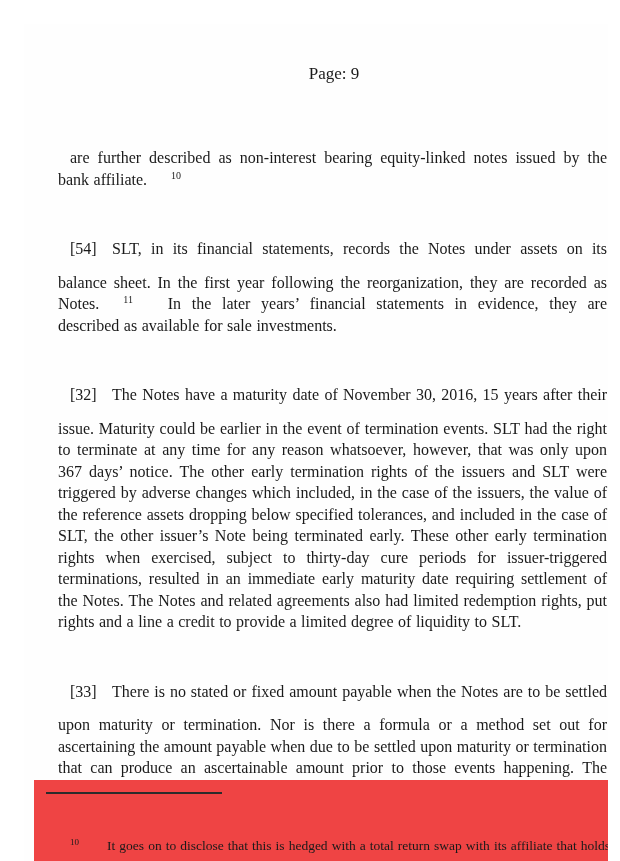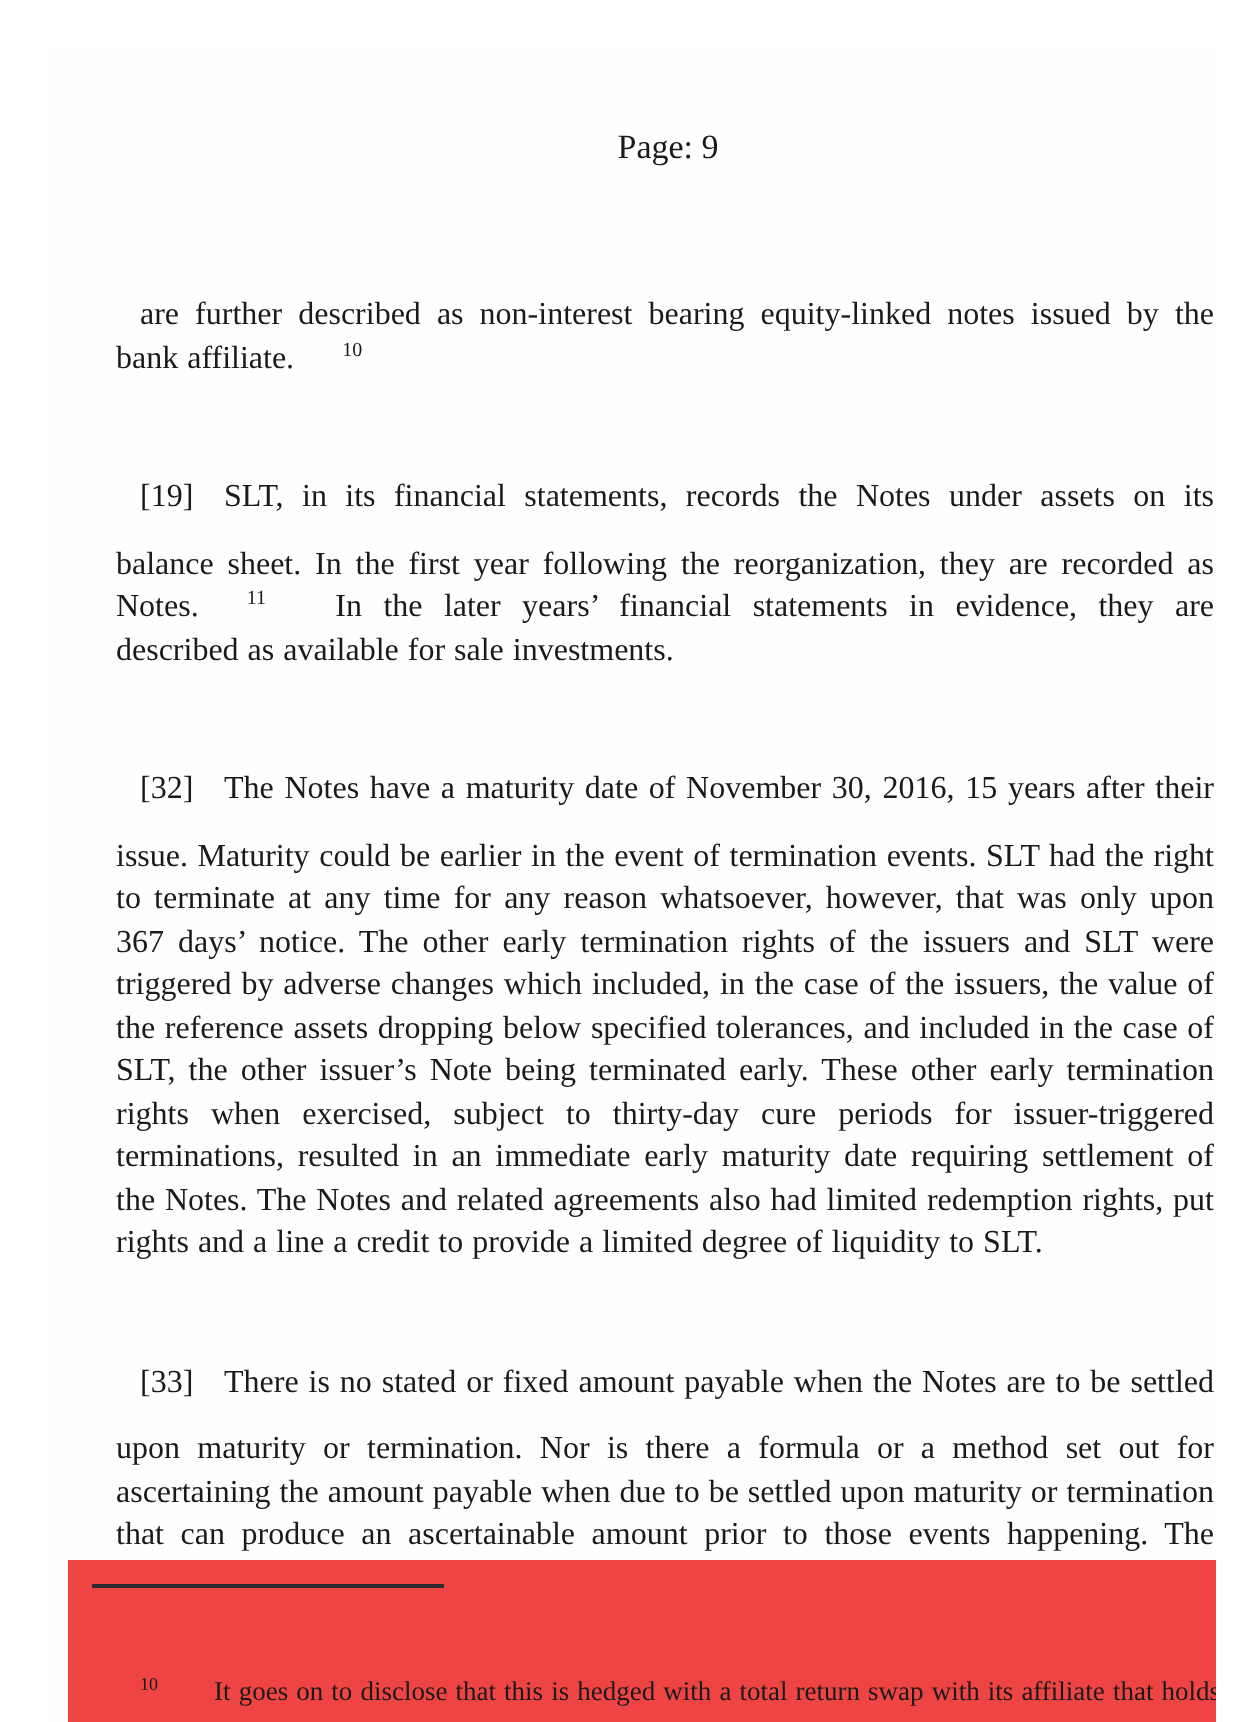--- a/index.html
+++ b/index.html
@@ -67,7 +67,7 @@
 
     <p class="body-para"><span>are further described as non-interest bearing equity-linked notes issued by the bank affiliate.</span><sup class="fnref">10</sup></p>
 
-    <p class="body-para"><span class="pnum">[19]</span><span>SLT, in its financial statements, records the Notes under assets on its balance sheet. In the first year following the reorganization, they are recorded as Notes.</span><sup class="fnref">11</sup> <span>In the later years’ financial statements in evidence, they are described as available for sale investments.</span></p>
+    <p class="body-para"><span class="pnum">[54]</span><span>SLT, in its financial statements, records the Notes under assets on its balance sheet. In the first year following the reorganization, they are recorded as Notes.</span><sup class="fnref">11</sup> <span>In the later years’ financial statements in evidence, they are described as available for sale investments.</span></p>
 
     <p class="body-para"><span class="pnum">[32]</span><span>The Notes have a maturity date of November 30, 2016, 15 years after their issue. Maturity could be earlier in the event of termination events. SLT had the right to terminate at any time for any reason whatsoever, however, that was only upon 367 days’ notice. The other early termination rights of the issuers and SLT were triggered by adverse changes which included, in the case of the issuers, the value of the reference assets dropping below specified tolerances, and included in the case of SLT, the other issuer’s Note being terminated early. These other early termination rights when exercised, subject to thirty-day cure periods for issuer-triggered terminations, resulted in an immediate early maturity date requiring settlement of the Notes. The Notes and related agreements also had limited redemption rights, put rights and a line a credit to provide a limited degree of liquidity to SLT.</span></p>
 

